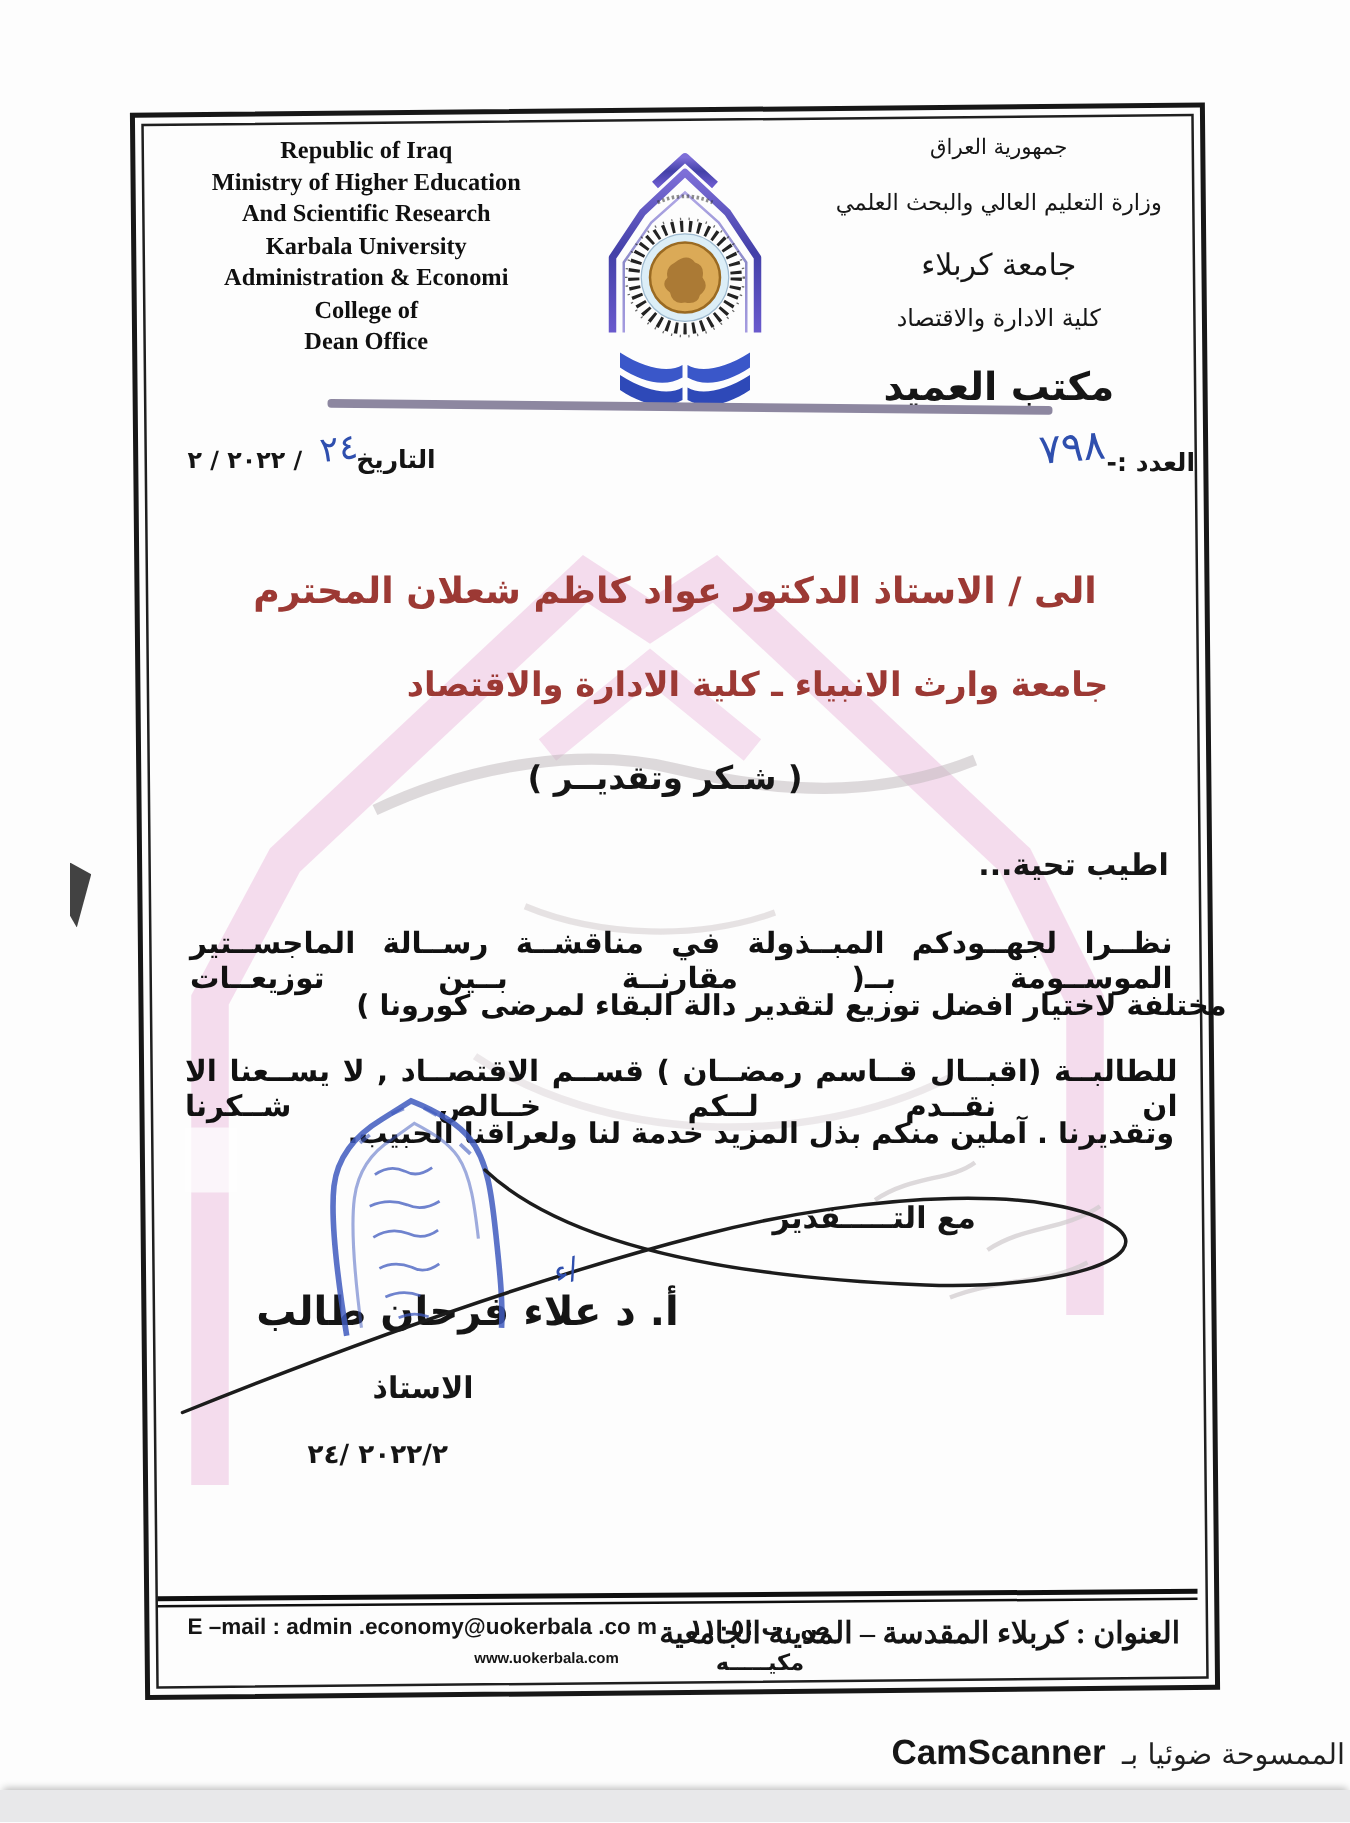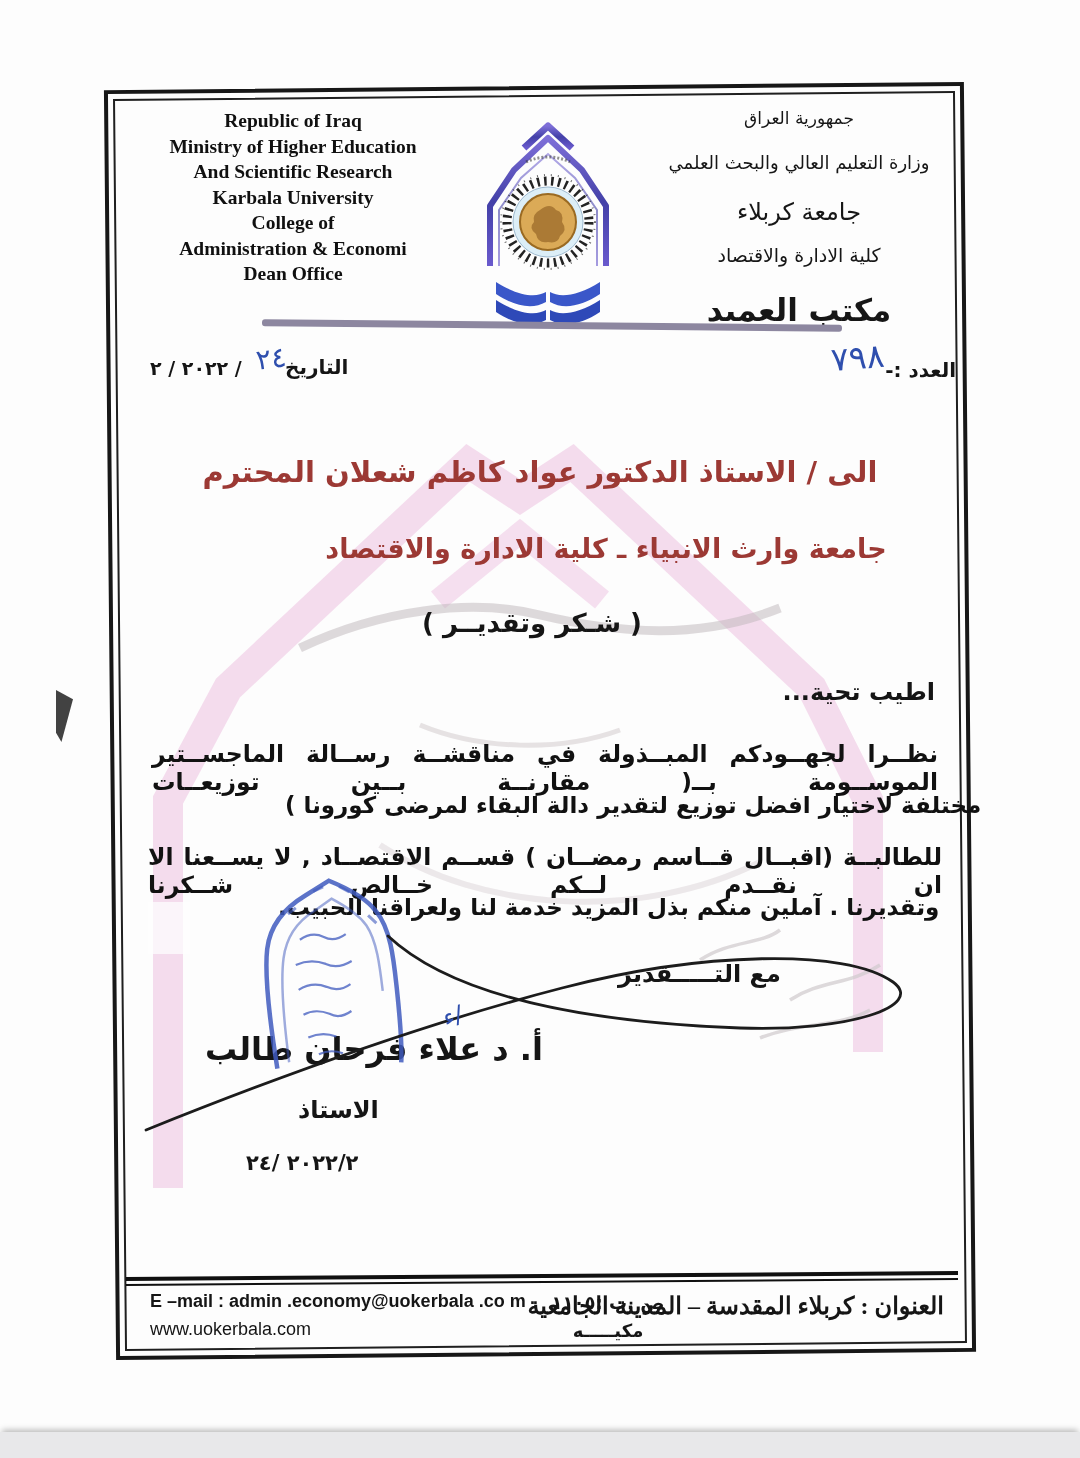--- a/index.html
+++ b/index.html
@@ -94,8 +94,8 @@
     <div>Ministry of Higher Education</div>
     <div>And Scientific Research</div>
     <div>Karbala University</div>
+    <div>Administration &amp; Economi</div>
     <div>College of</div>
-    <div>Administration &amp; Economi</div>
     <div>Dean Office</div>
   </div>
 

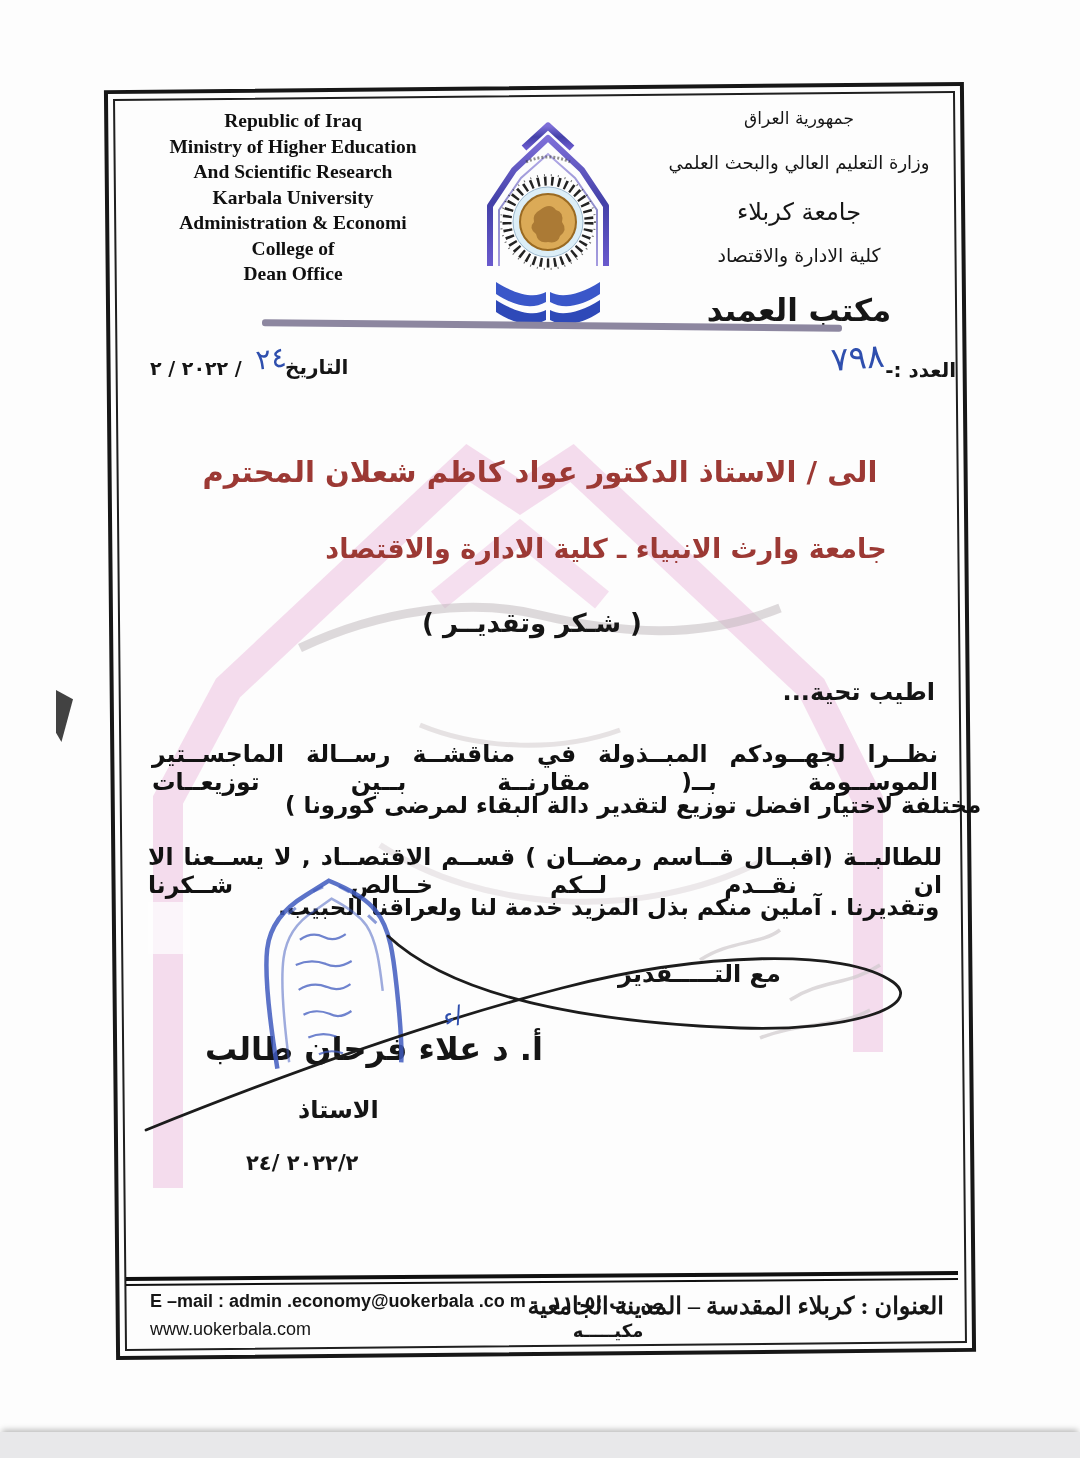--- a/index.html
+++ b/index.html
@@ -57,7 +57,7 @@
   .f-pob1{left:528px;top:1292px;width:160px;text-align:center;font-size:18px;font-weight:bold;direction:rtl;}
   .f-pob2{left:528px;top:1320px;width:160px;text-align:center;font-size:18px;font-weight:bold;direction:rtl;}
   .f-email{left:150px;top:1291px;width:345px;text-align:center;font-family:"Liberation Sans",sans-serif;font-size:18px;font-weight:bold;}
-  .f-web{left:150px;top:1319px;width:345px;text-align:left;font-family:"Liberation Sans",sans-serif;font-size:18px;font-weight:normal;}
+  .f-web{left:150px;top:1319px;width:345px;text-align:right;font-family:"Liberation Sans",sans-serif;font-size:12px;font-weight:bold;}
 
   
   .scan-line{position:absolute;right:4px;top:1386px;direction:rtl;z-index:7;white-space:nowrap;}

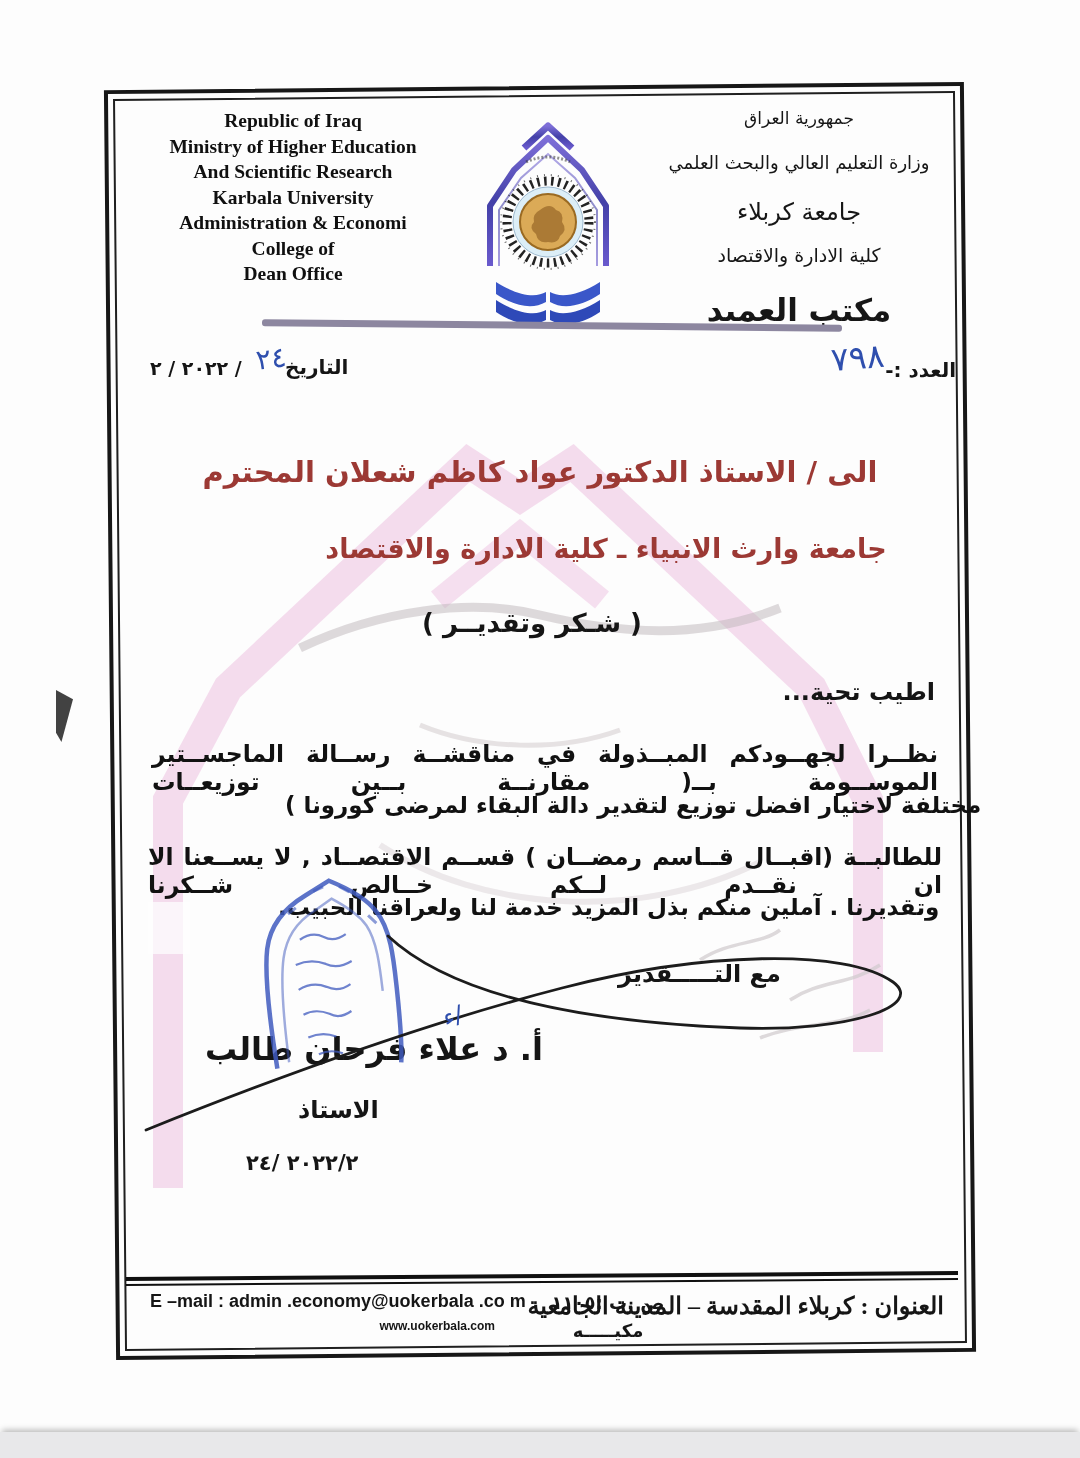--- a/index.html
+++ b/index.html
@@ -186,6 +186,10 @@
   <div class="txt f-email">E –mail : admin .economy@uokerbala .co m</div>
   <div class="txt f-web">www.uokerbala.com</div>
 
+  <div class="scan-line">
+    <span class="scan-ar">الممسوحة ضوئيا بـ</span>
+    <span class="scan-brand">CamScanner</span>
+  </div>
   <div class="gray-bottom"></div>
 
 </div>

